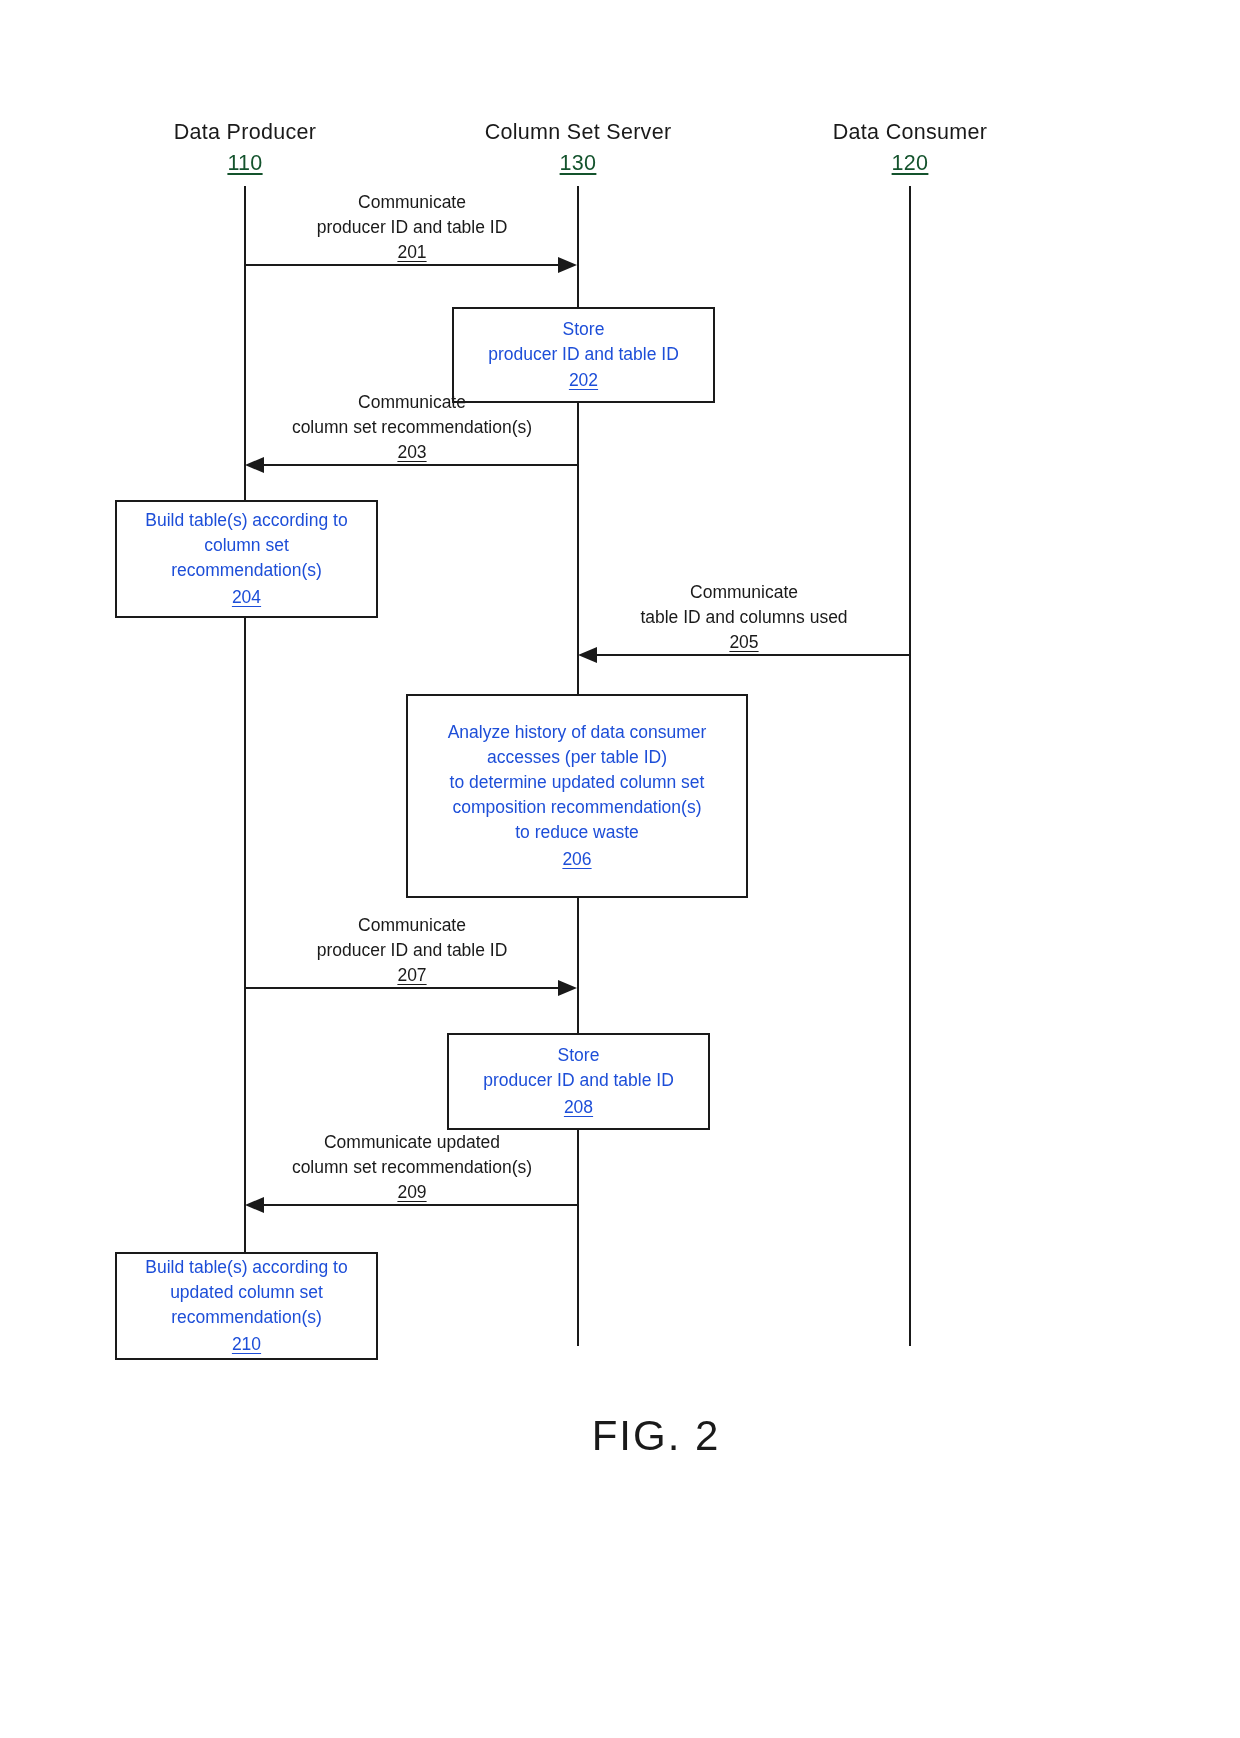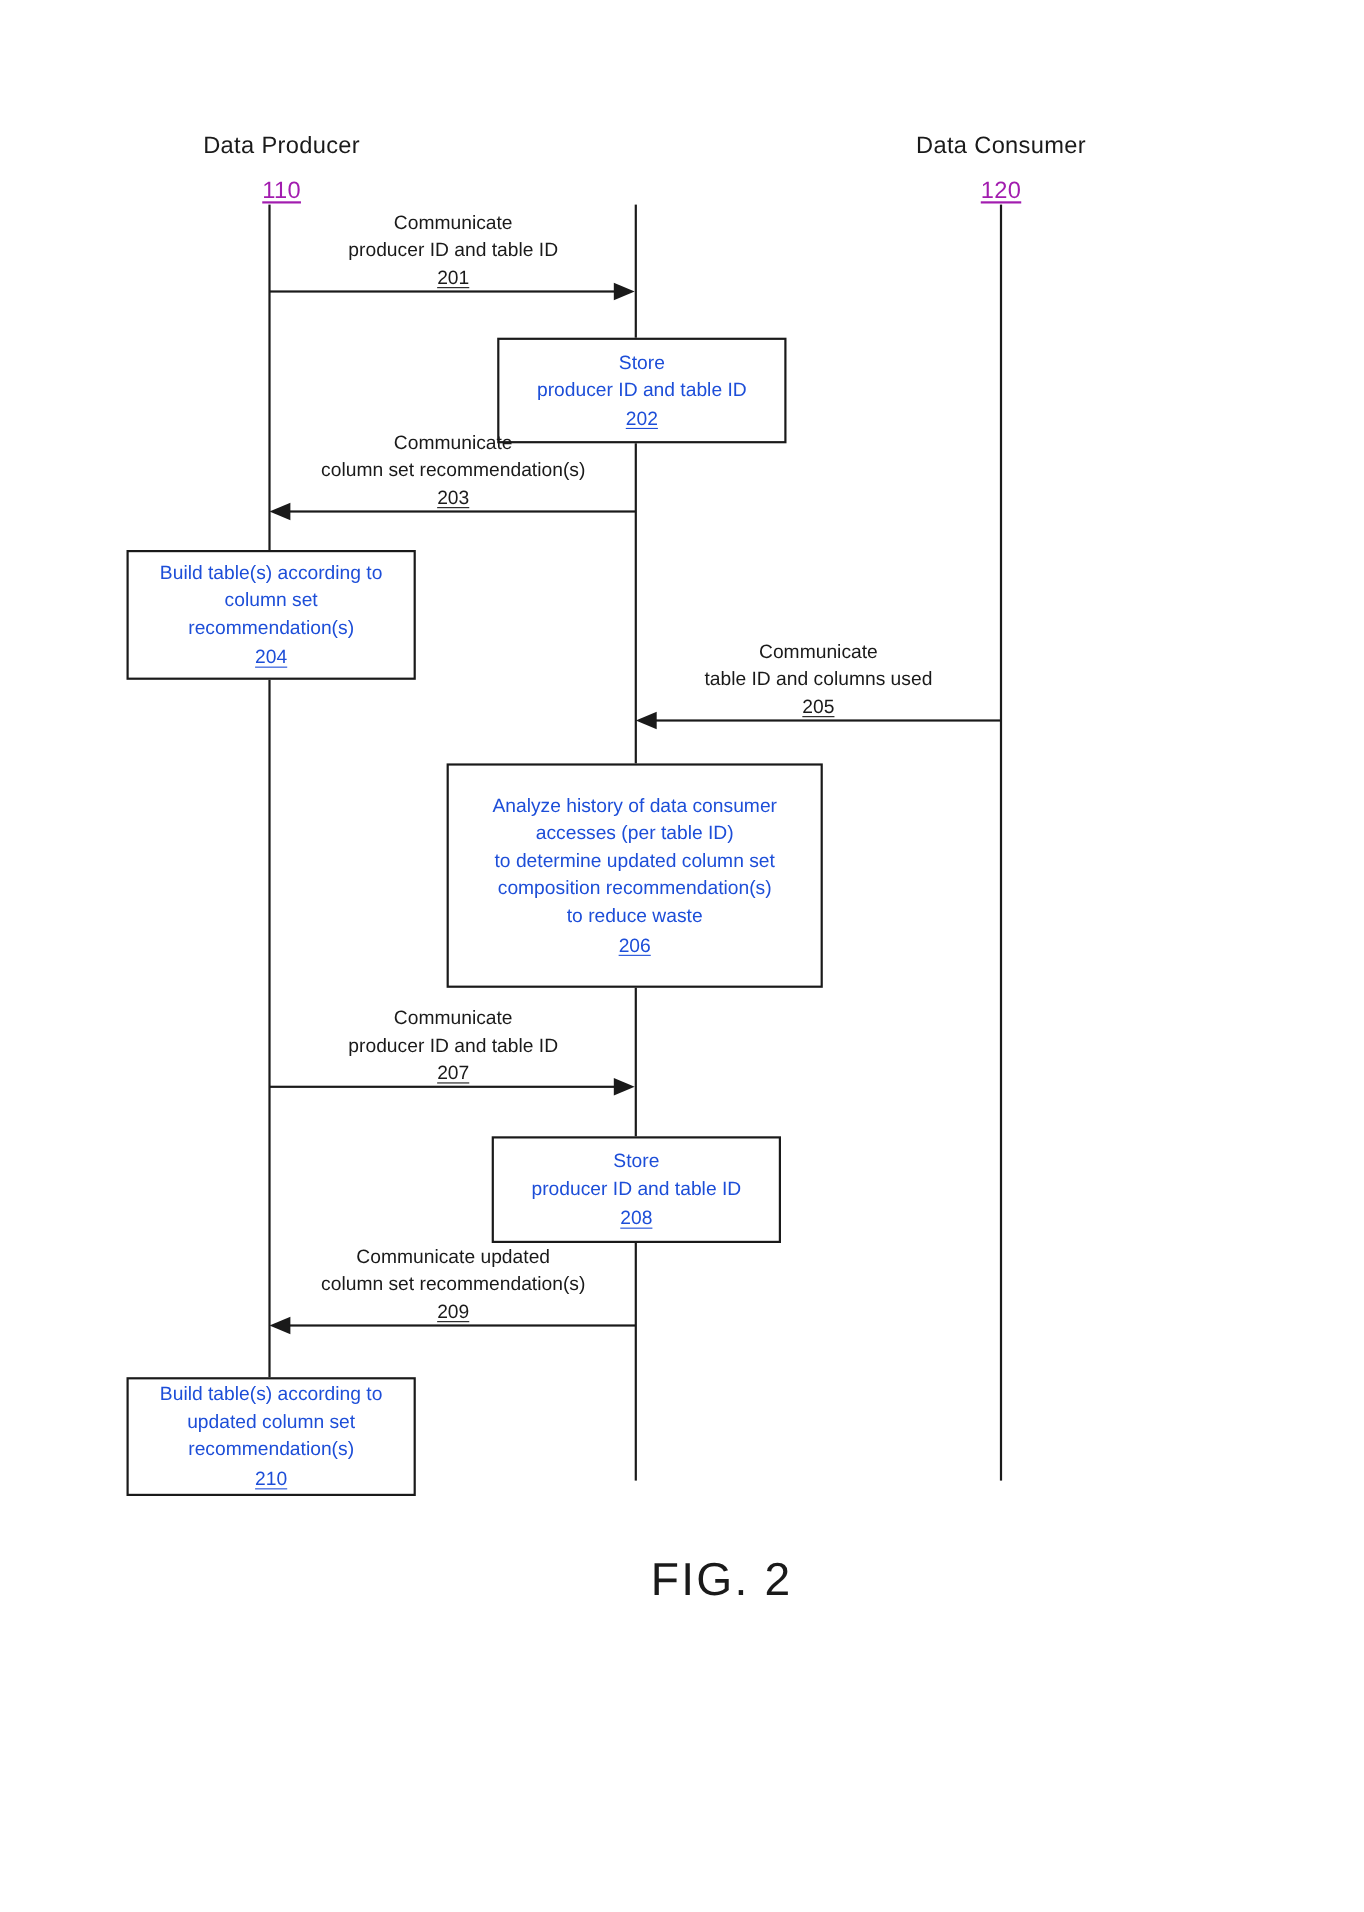--- a/index.html
+++ b/index.html
@@ -118,7 +118,7 @@
 
 <div id="page">
 
-  <div class="lifeline-head" style="left:256px; top:120px;">
+  <div class="lifeline-head" style="left:245px; top:120px;">
     <div class="lifeline-title">Data Producer</div>
     <div class="lifeline-ref">110</div>
   </div>

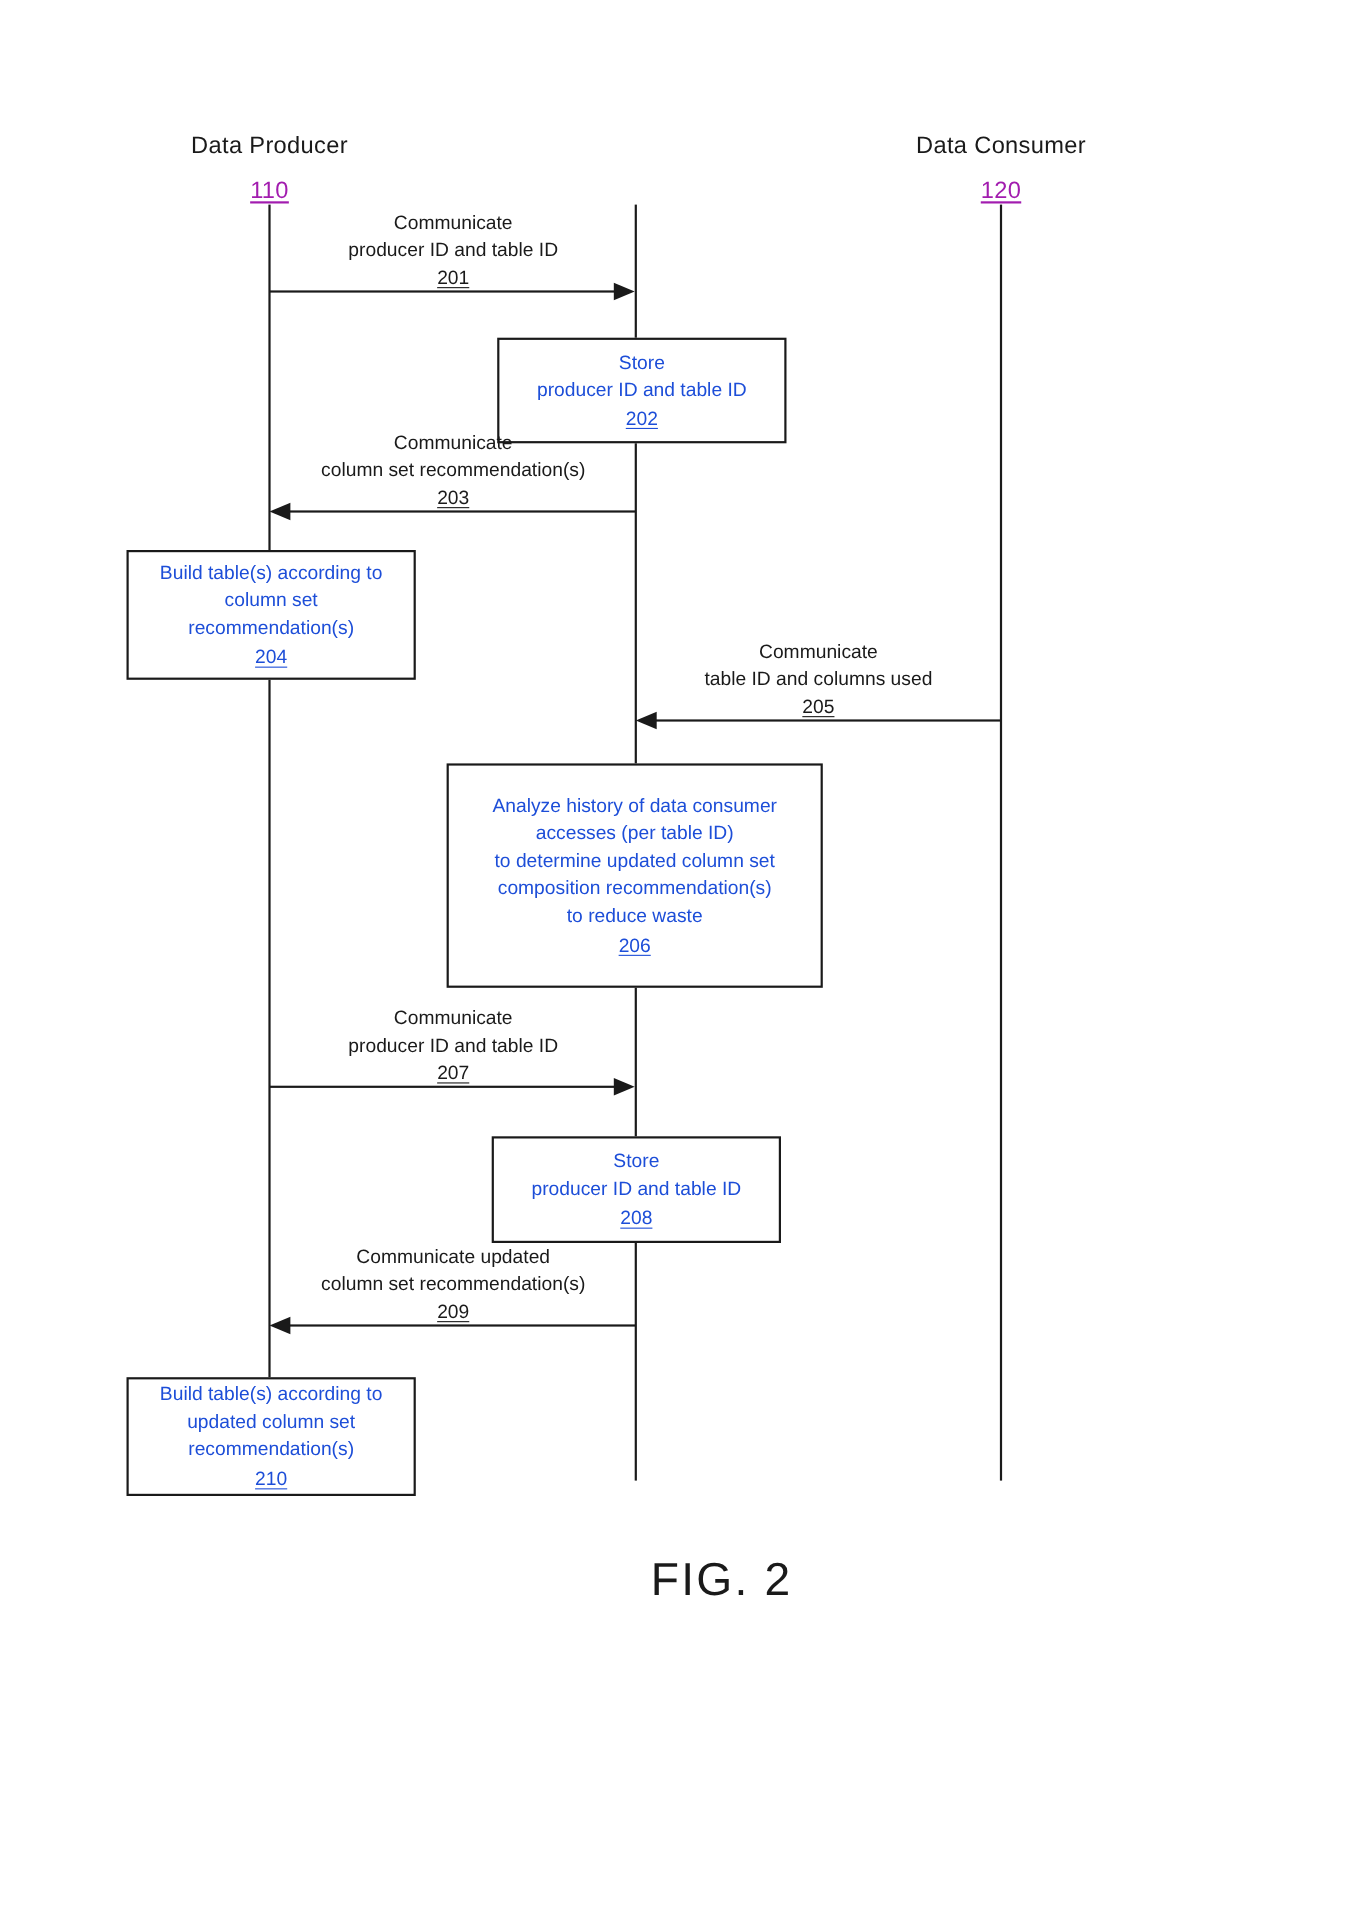--- a/index.html
+++ b/index.html
@@ -123,6 +123,10 @@
     <div class="lifeline-ref">110</div>
   </div>
 
+  <div class="lifeline-head" style="left:578px; top:120px;">
+    <div class="lifeline-title">Column Set Server</div>
+    <div class="lifeline-ref">130</div>
+  </div>
 
   <div class="lifeline-head" style="left:910px; top:120px;">
     <div class="lifeline-title">Data Consumer</div>

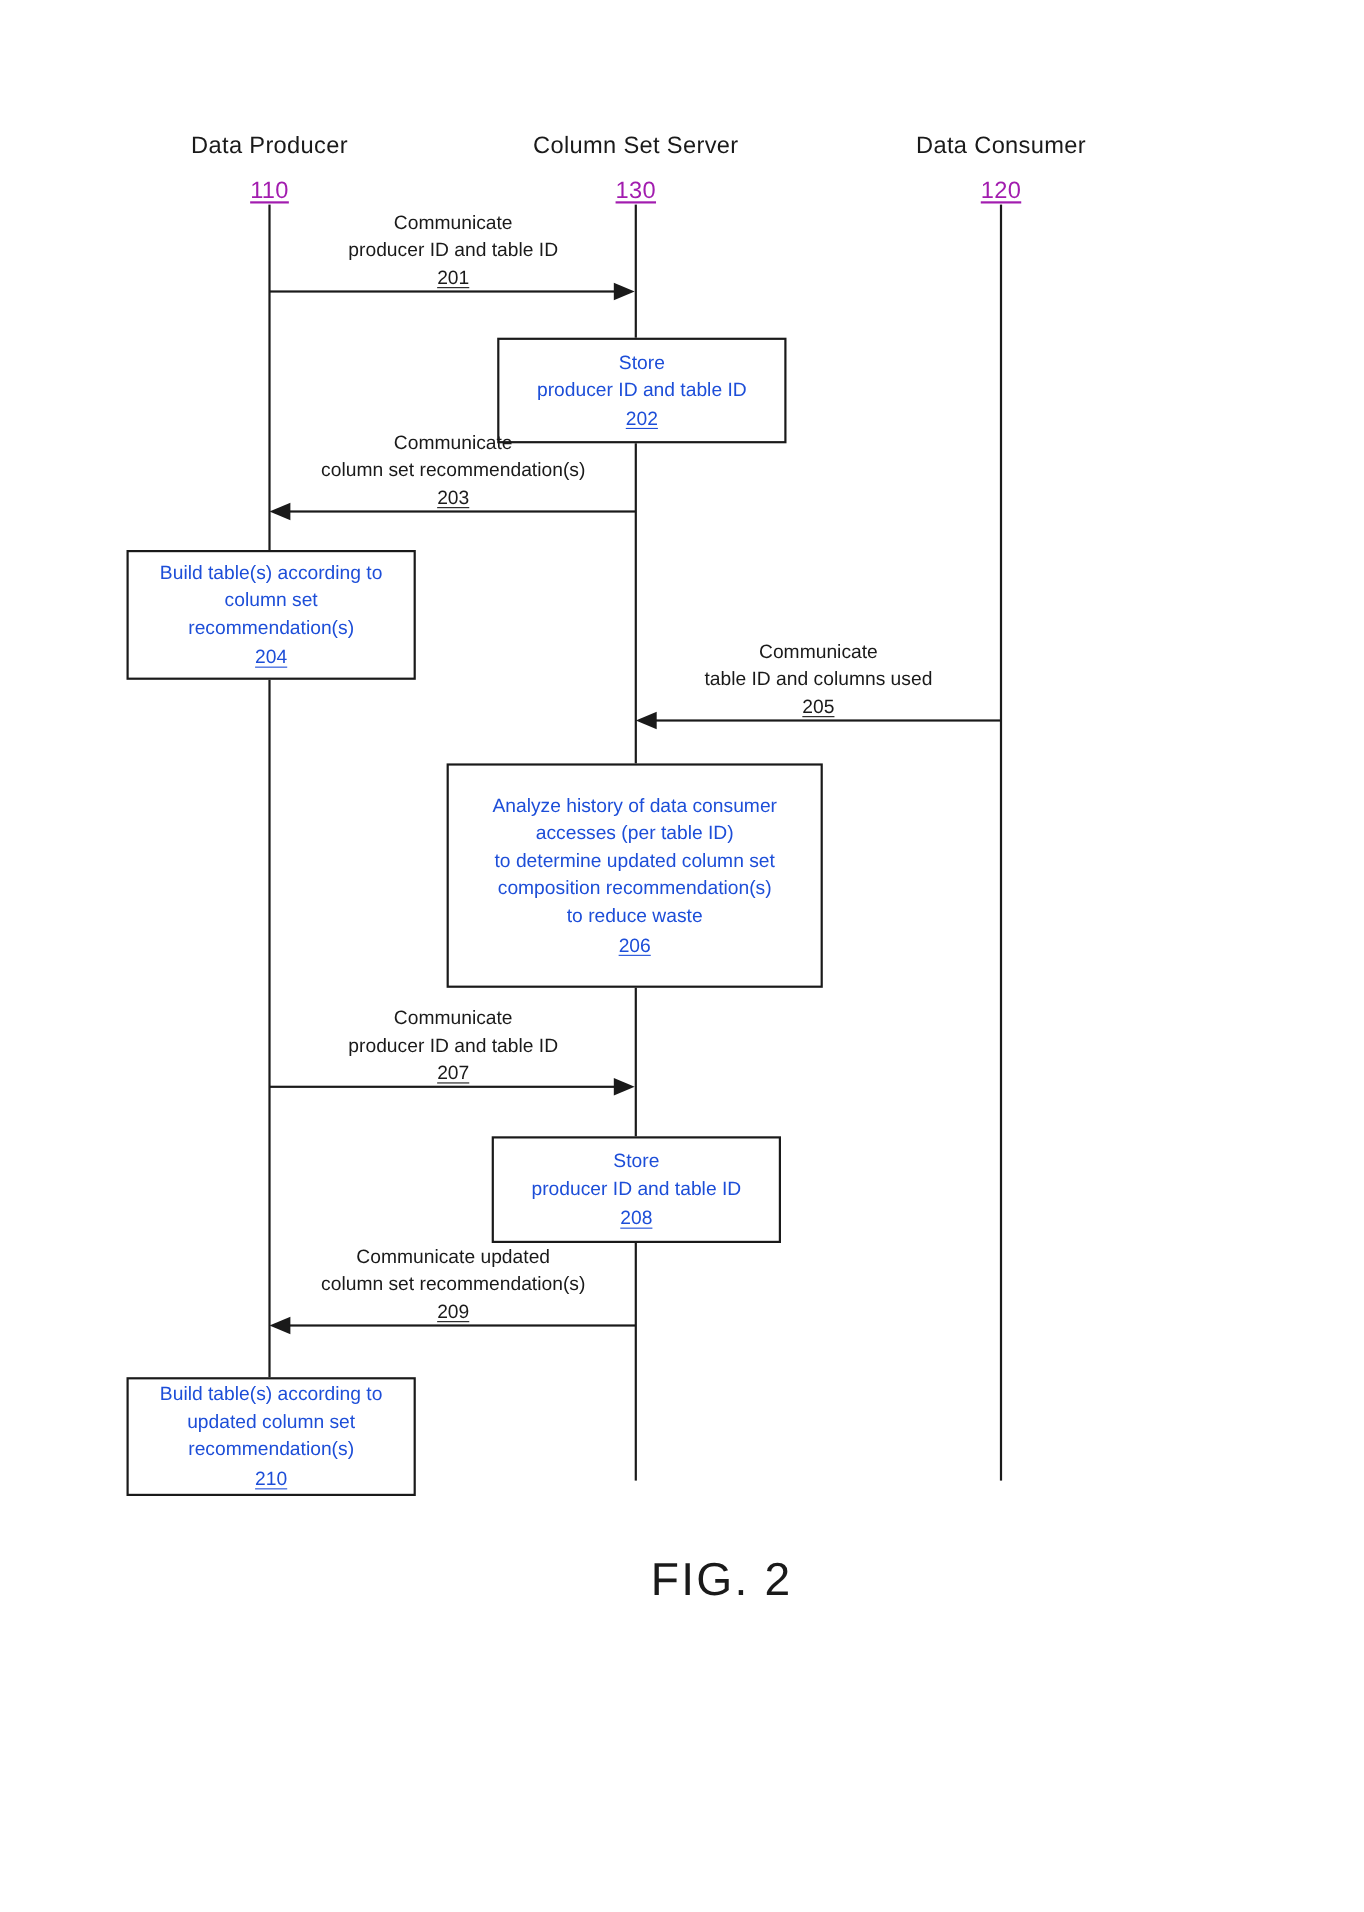--- a/index.html
+++ b/index.html
@@ -35,10 +35,10 @@
   .lifeline-ref {
     font-size: 21.5px;
     letter-spacing: 0.3px;
-    color: #a21caf;
+    color: #14532d;
     text-decoration: underline;
     text-underline-offset: 3px;
-    margin-top: 16px;
+    margin-top: 6px;
     line-height: 1.15;
   }
   .lifeline-bar {

